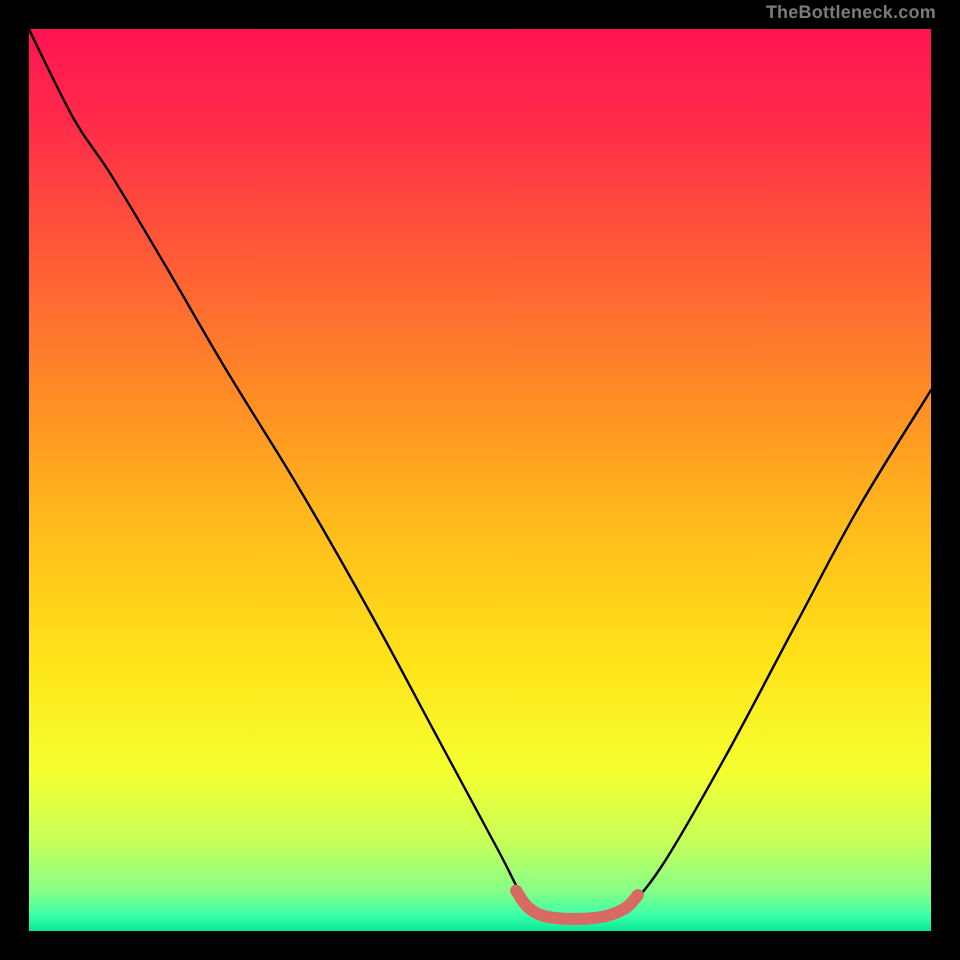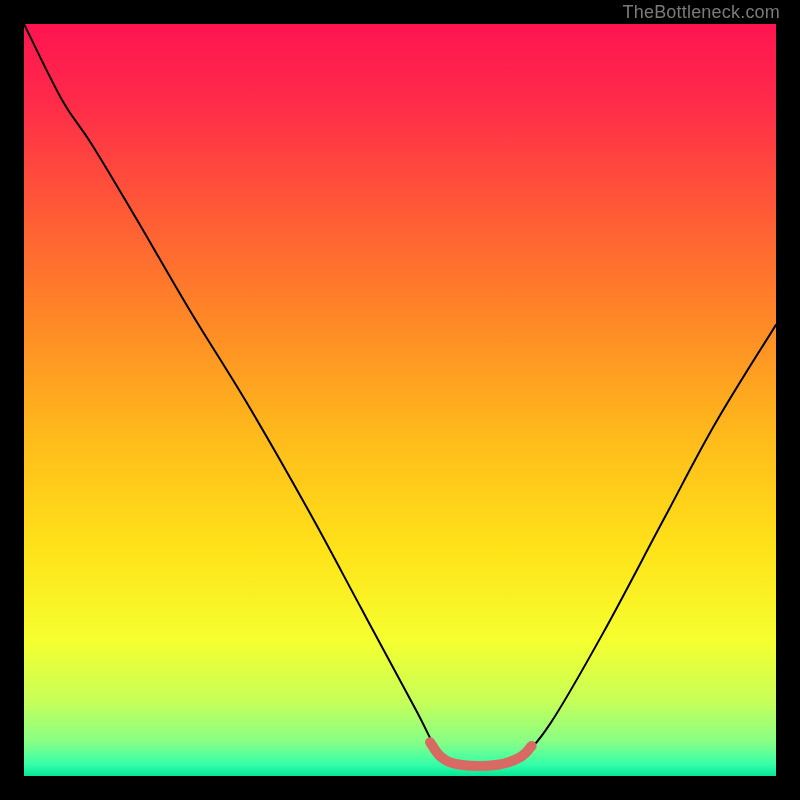--- a/index.html
+++ b/index.html
@@ -35,10 +35,10 @@
     position: absolute;
     top: 2px;
     right: 20px;
-    font-size: 18px;
+    font-size: 15px;
     color: #7a7a7a;
     letter-spacing: 0.2px;
-    font-weight: 400;
+    font-weight: 700;
   }
   .curve {
     position: absolute;

